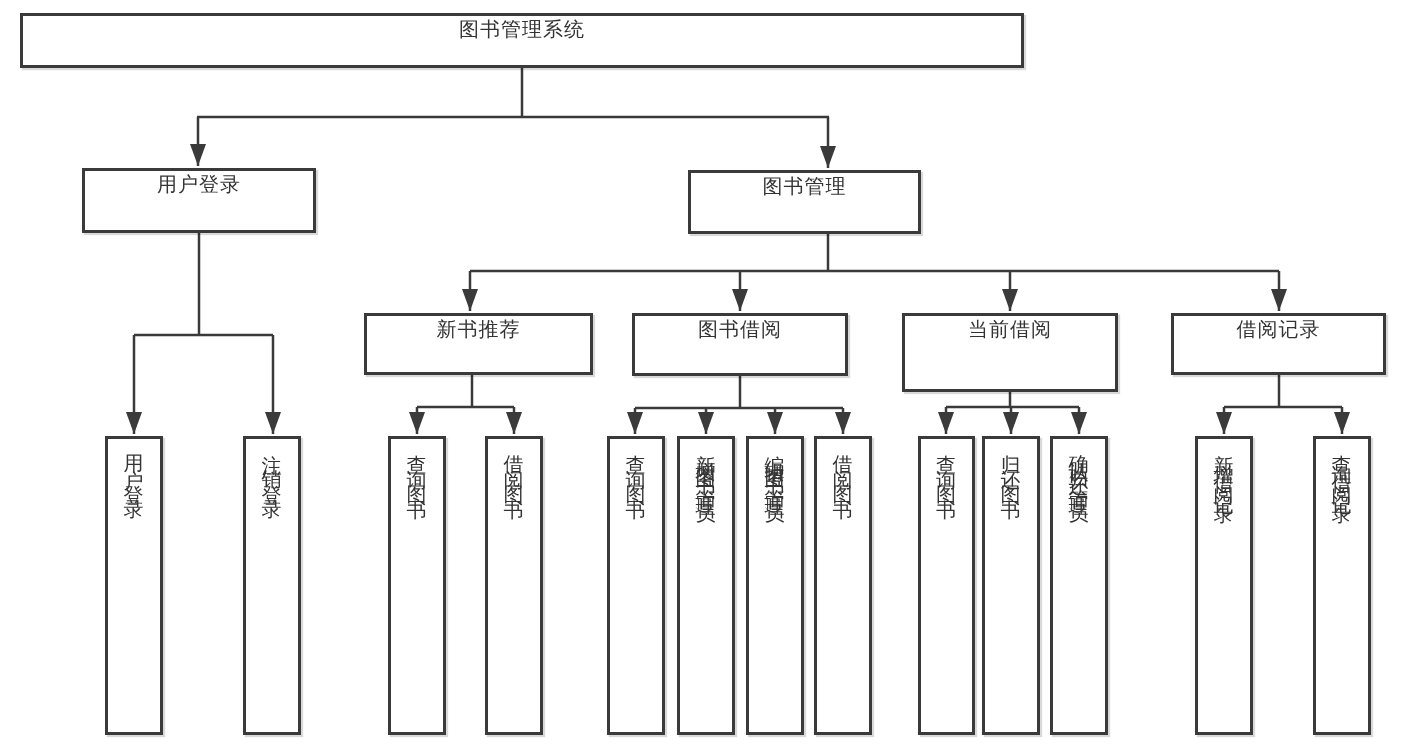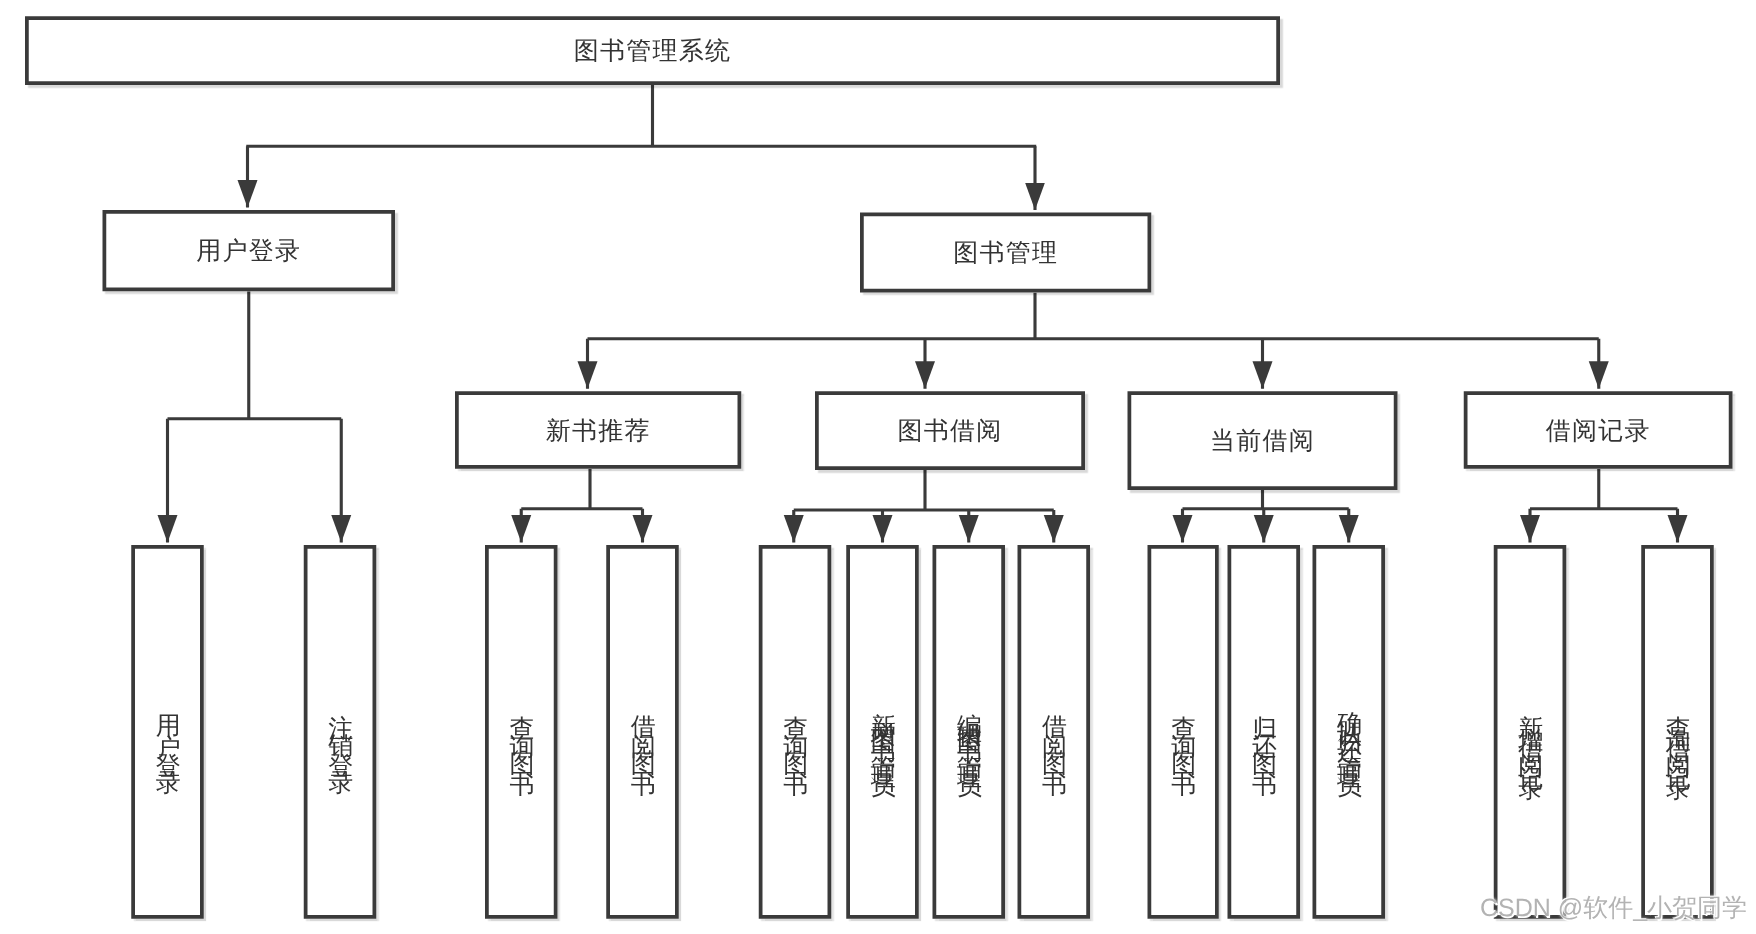--- a/index.html
+++ b/index.html
@@ -17,7 +17,7 @@
   .node{
     position:absolute;box-sizing:border-box;background:var(--box-fill);
     border:3px solid var(--border);
-    display:flex;align-items:center;justify-content:center;
+    display:flex;justify-content:center;
     box-shadow:2px 2px 1px rgba(0,0,0,0.15);
   }
   .hbox span{font-size:20px;letter-spacing:1px;white-space:nowrap;}

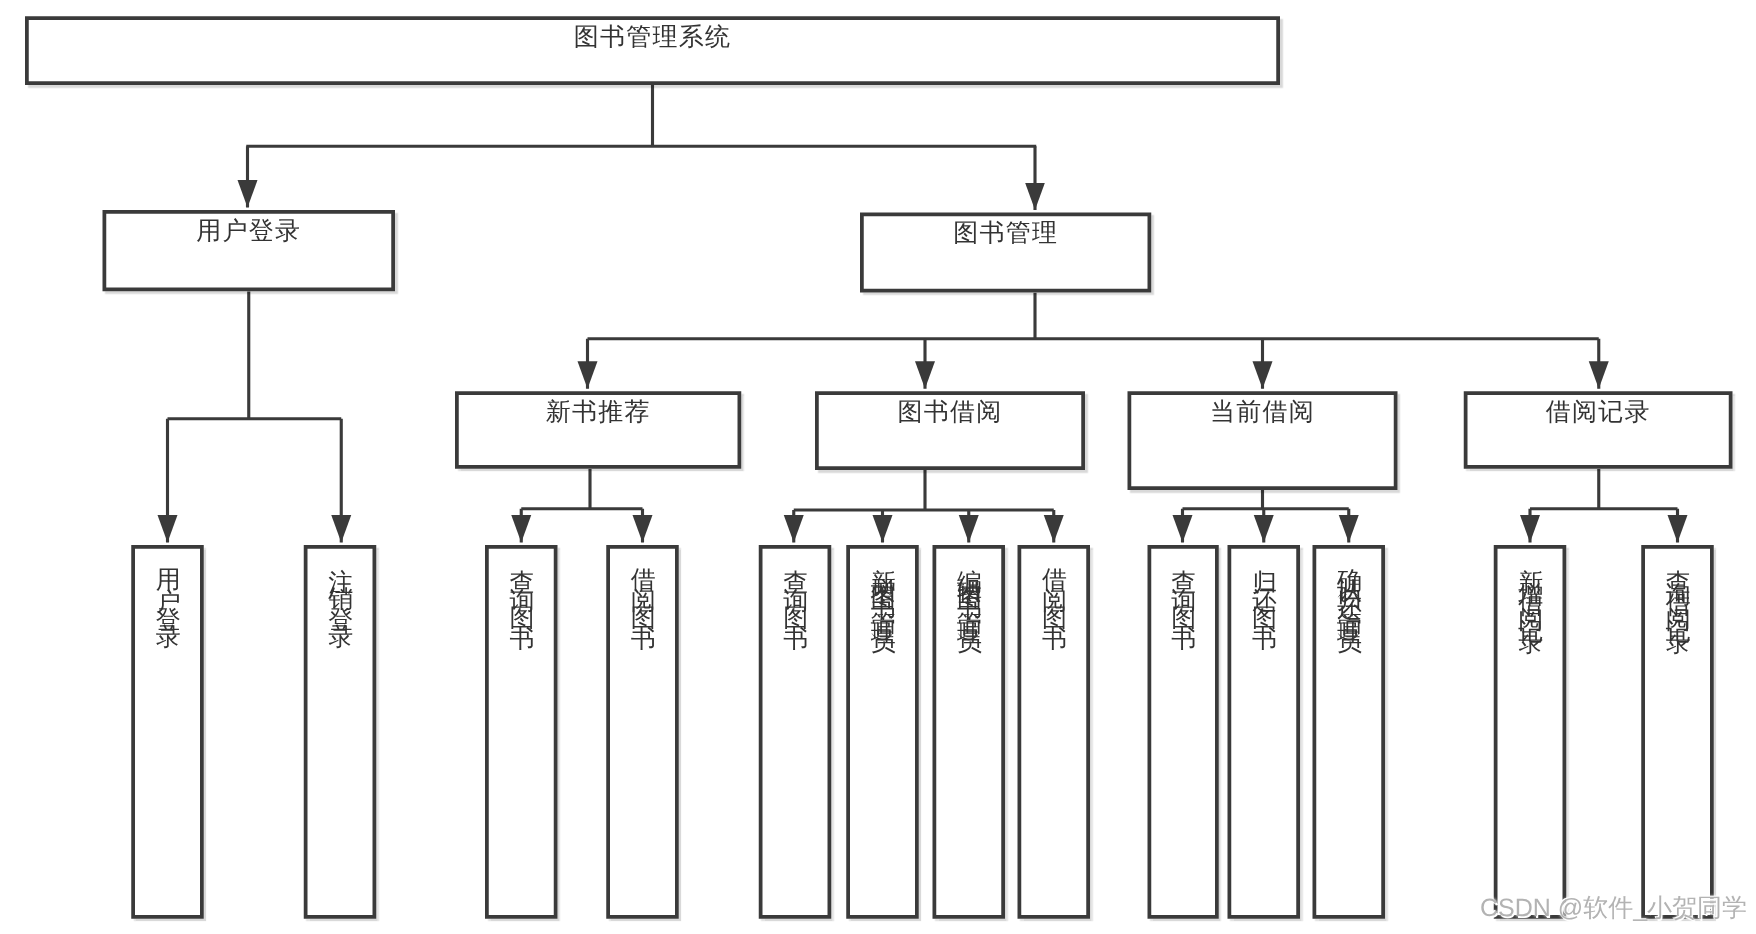--- a/index.html
+++ b/index.html
@@ -115,7 +115,7 @@
   <div class="node hbox" style="left:364px;top:313px;width:229px;height:62px">
     <span>新书推荐</span>
   </div>
-  <div class="node hbox" style="left:652px;top:313px;width:216px;height:63px">
+  <div class="node hbox" style="left:632px;top:313px;width:216px;height:63px">
     <span>图书借阅</span>
   </div>
   <div class="node hbox" style="left:902px;top:313px;width:216px;height:79px">

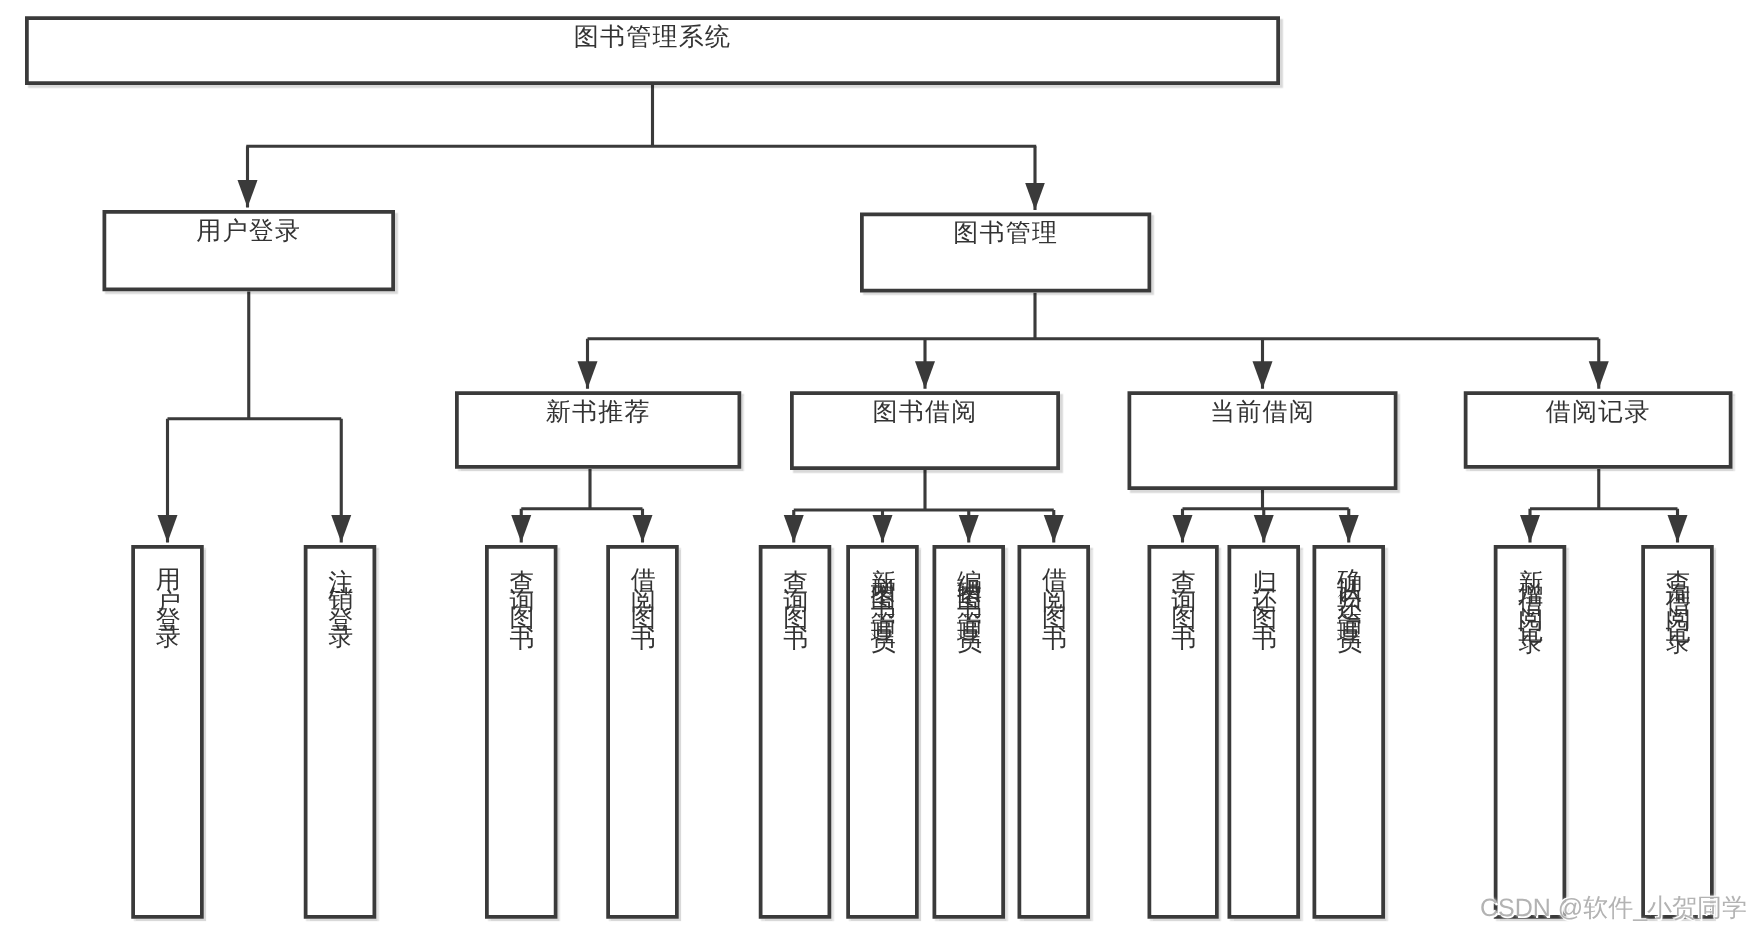--- a/index.html
+++ b/index.html
@@ -169,7 +169,6 @@
     <span>查询借阅记录</span>
   </div>
 
-  <div class="watermark">CSDN @软件_小贺同学</div>
 
 </div>
 

